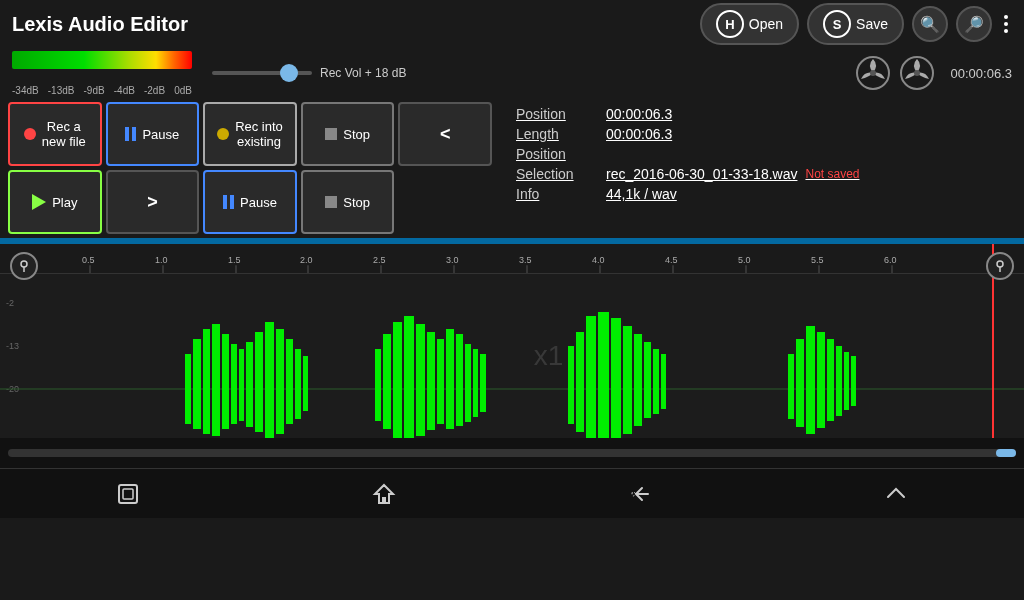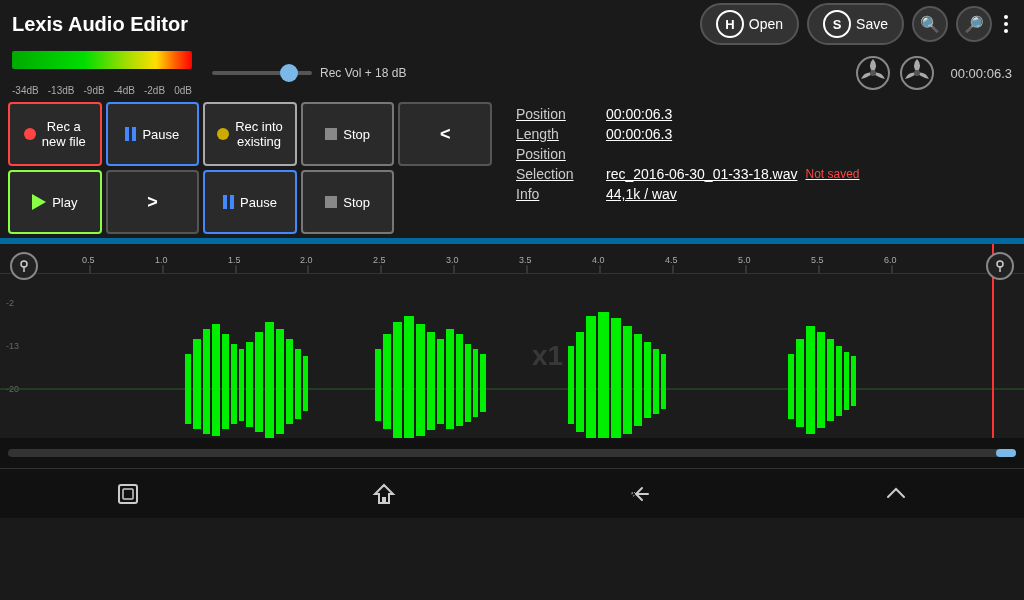--- a/index.html
+++ b/index.html
@@ -370,7 +370,7 @@
       top: 50%;
       font-size: 28px;
       color: rgba(100,100,100,0.4);
-      font-weight: bold;
+      font-weight: normal;
       pointer-events: none;
       transform: translateY(-50%);
     }

